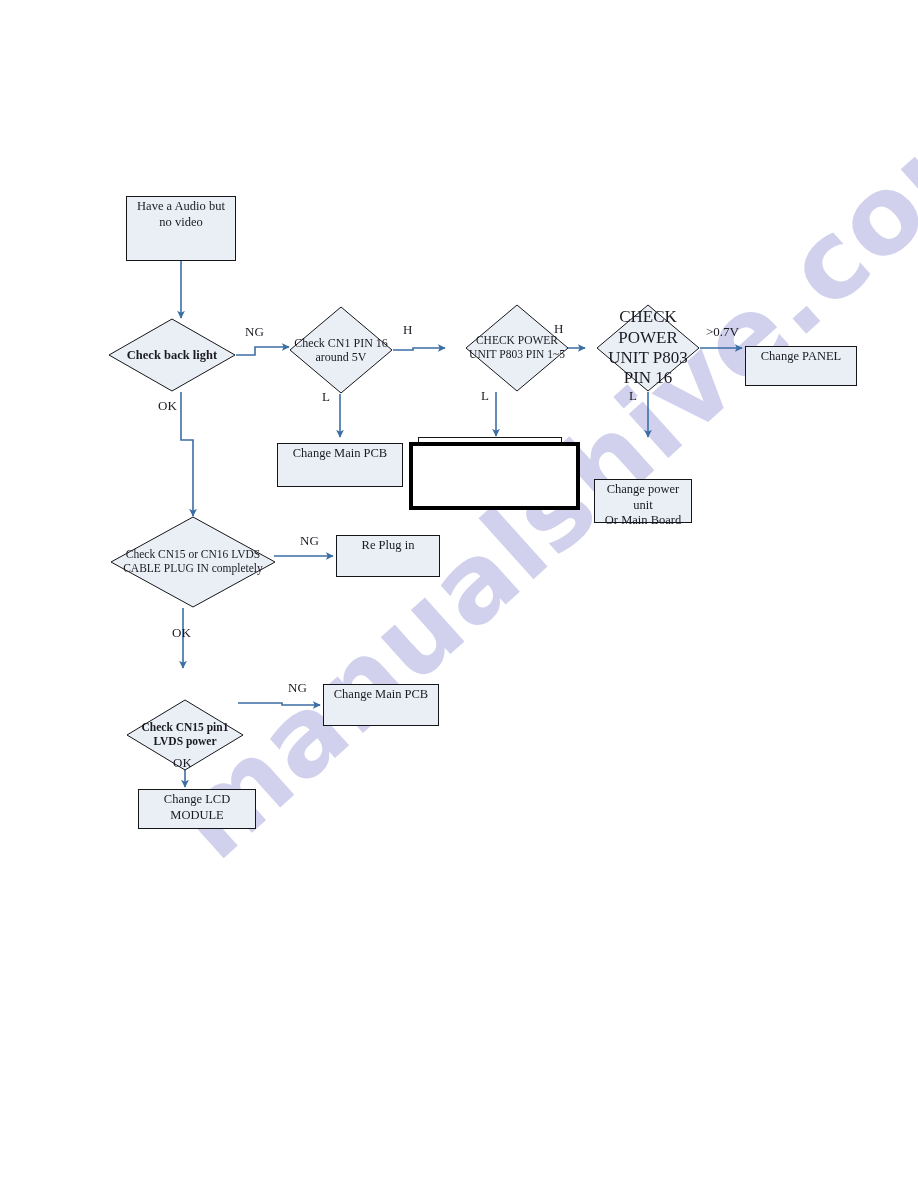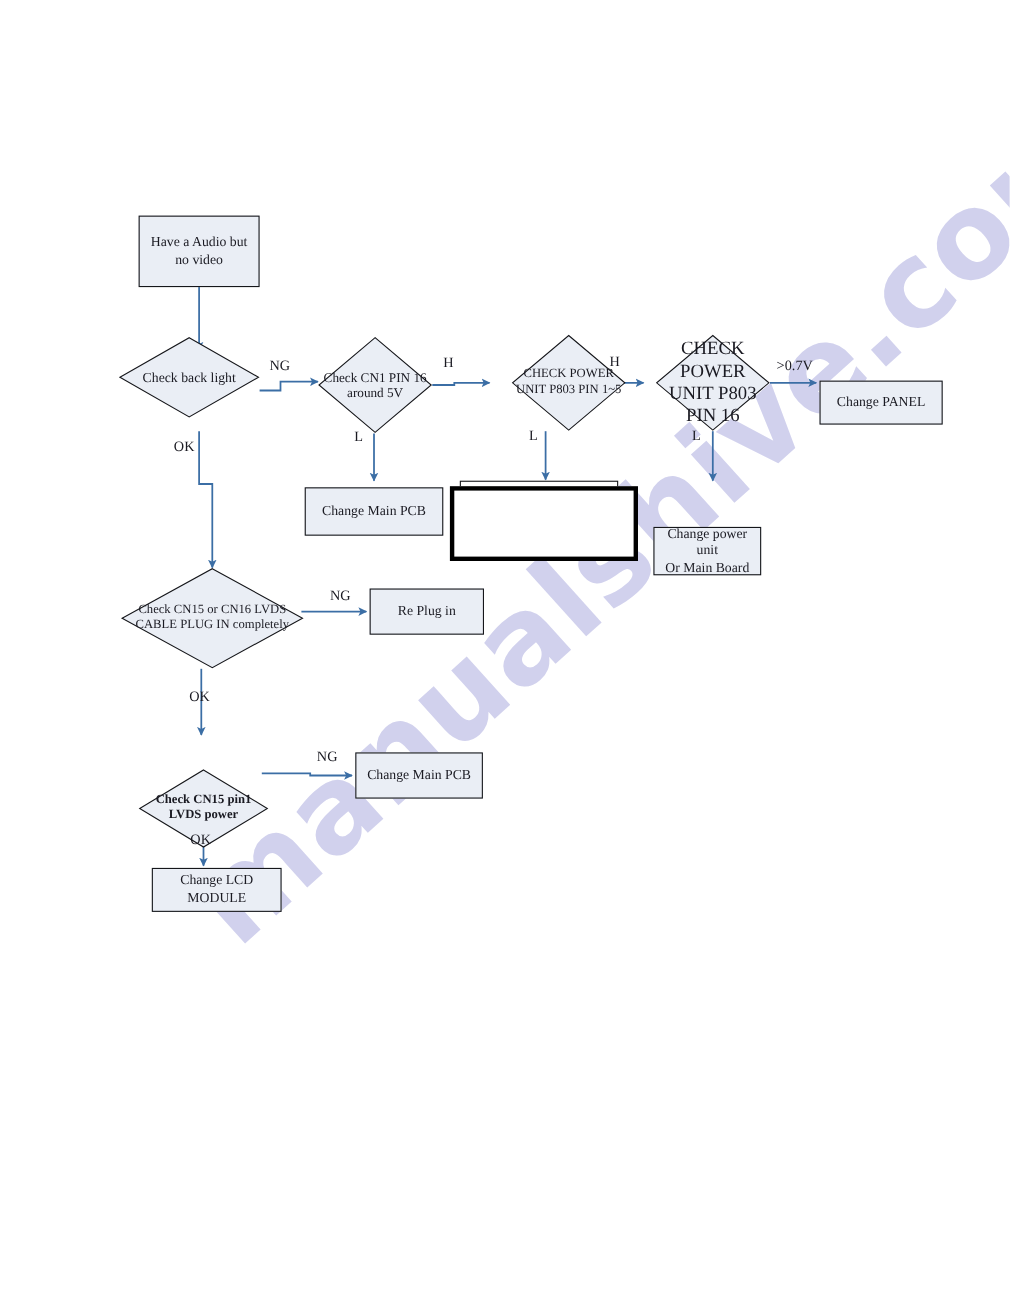--- a/index.html
+++ b/index.html
@@ -54,13 +54,13 @@
     background: #eaeef5;
     border: 1px solid #15161a;
     display: flex;
-    align-items: center;
+    align-items: flex-start;
     justify-content: center;
     text-align: center;
     font-size: 12.5px;
     line-height: 1.25;
     color: #1a1a22;
-    padding: 17px 3px;
+    padding: 2px 3px;
   }
   .box-thick {
     background: #ffffff;

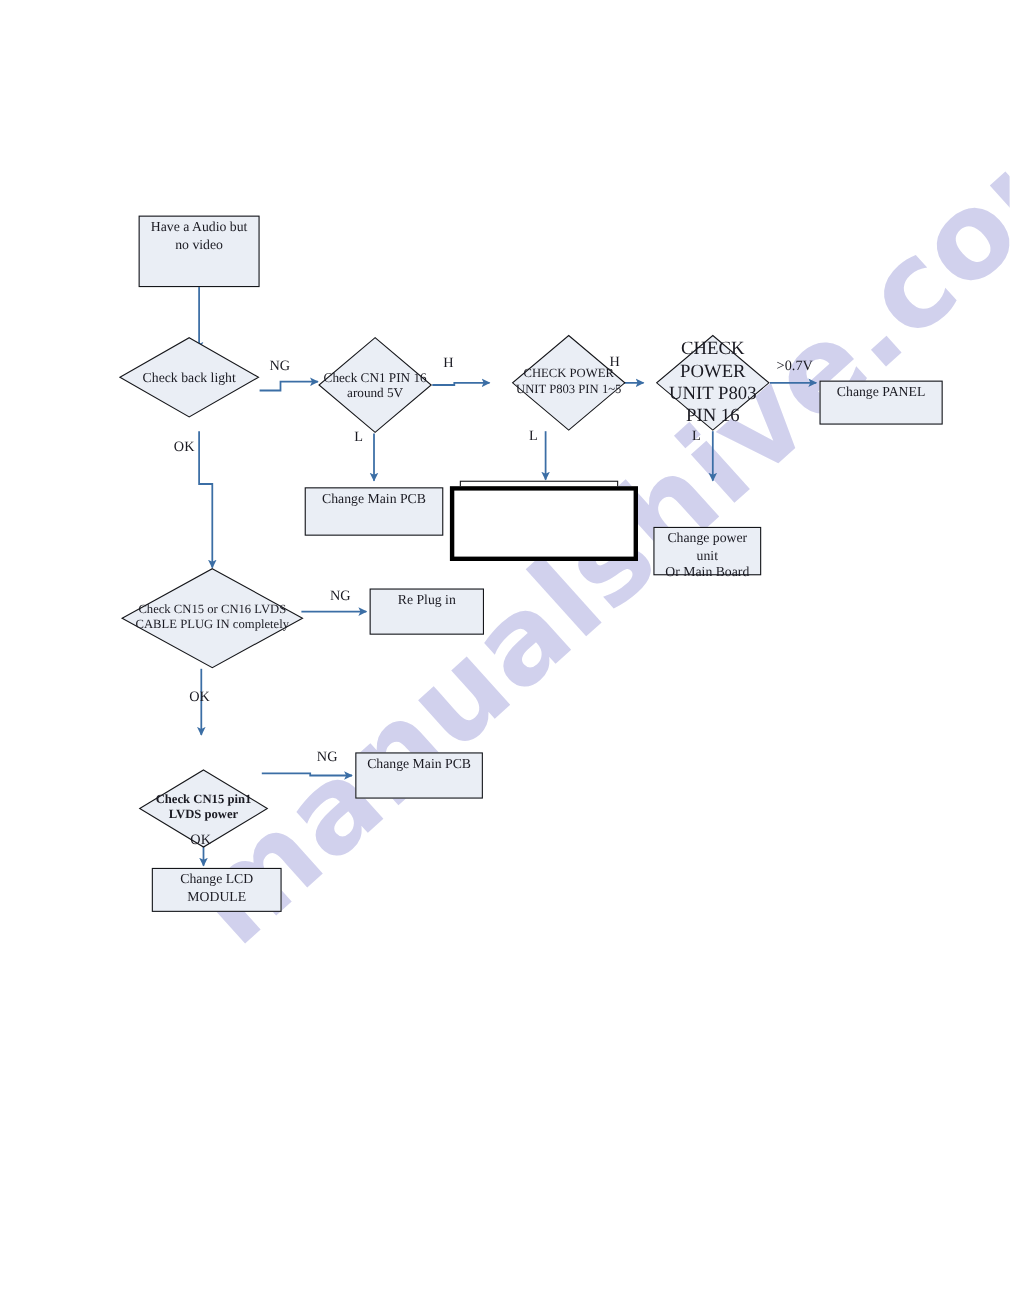--- a/index.html
+++ b/index.html
@@ -159,7 +159,7 @@
       <span>Have a Audio but no video</span>
     </div>
 
-    <div class="diamond-wrap" style="left:108px; top:306px; width:128px; height:74px;">
+    <div class="diamond-wrap" style="left:108px; top:318px; width:128px; height:74px;font-weight:bold;">
       <svg width="128" height="74" viewBox="0 0 128 74">
         <polygon points="64,1 127,37 64,73 1,37" fill="#eaeef5" stroke="#15161a" stroke-width="1"></polygon>
       </svg>

